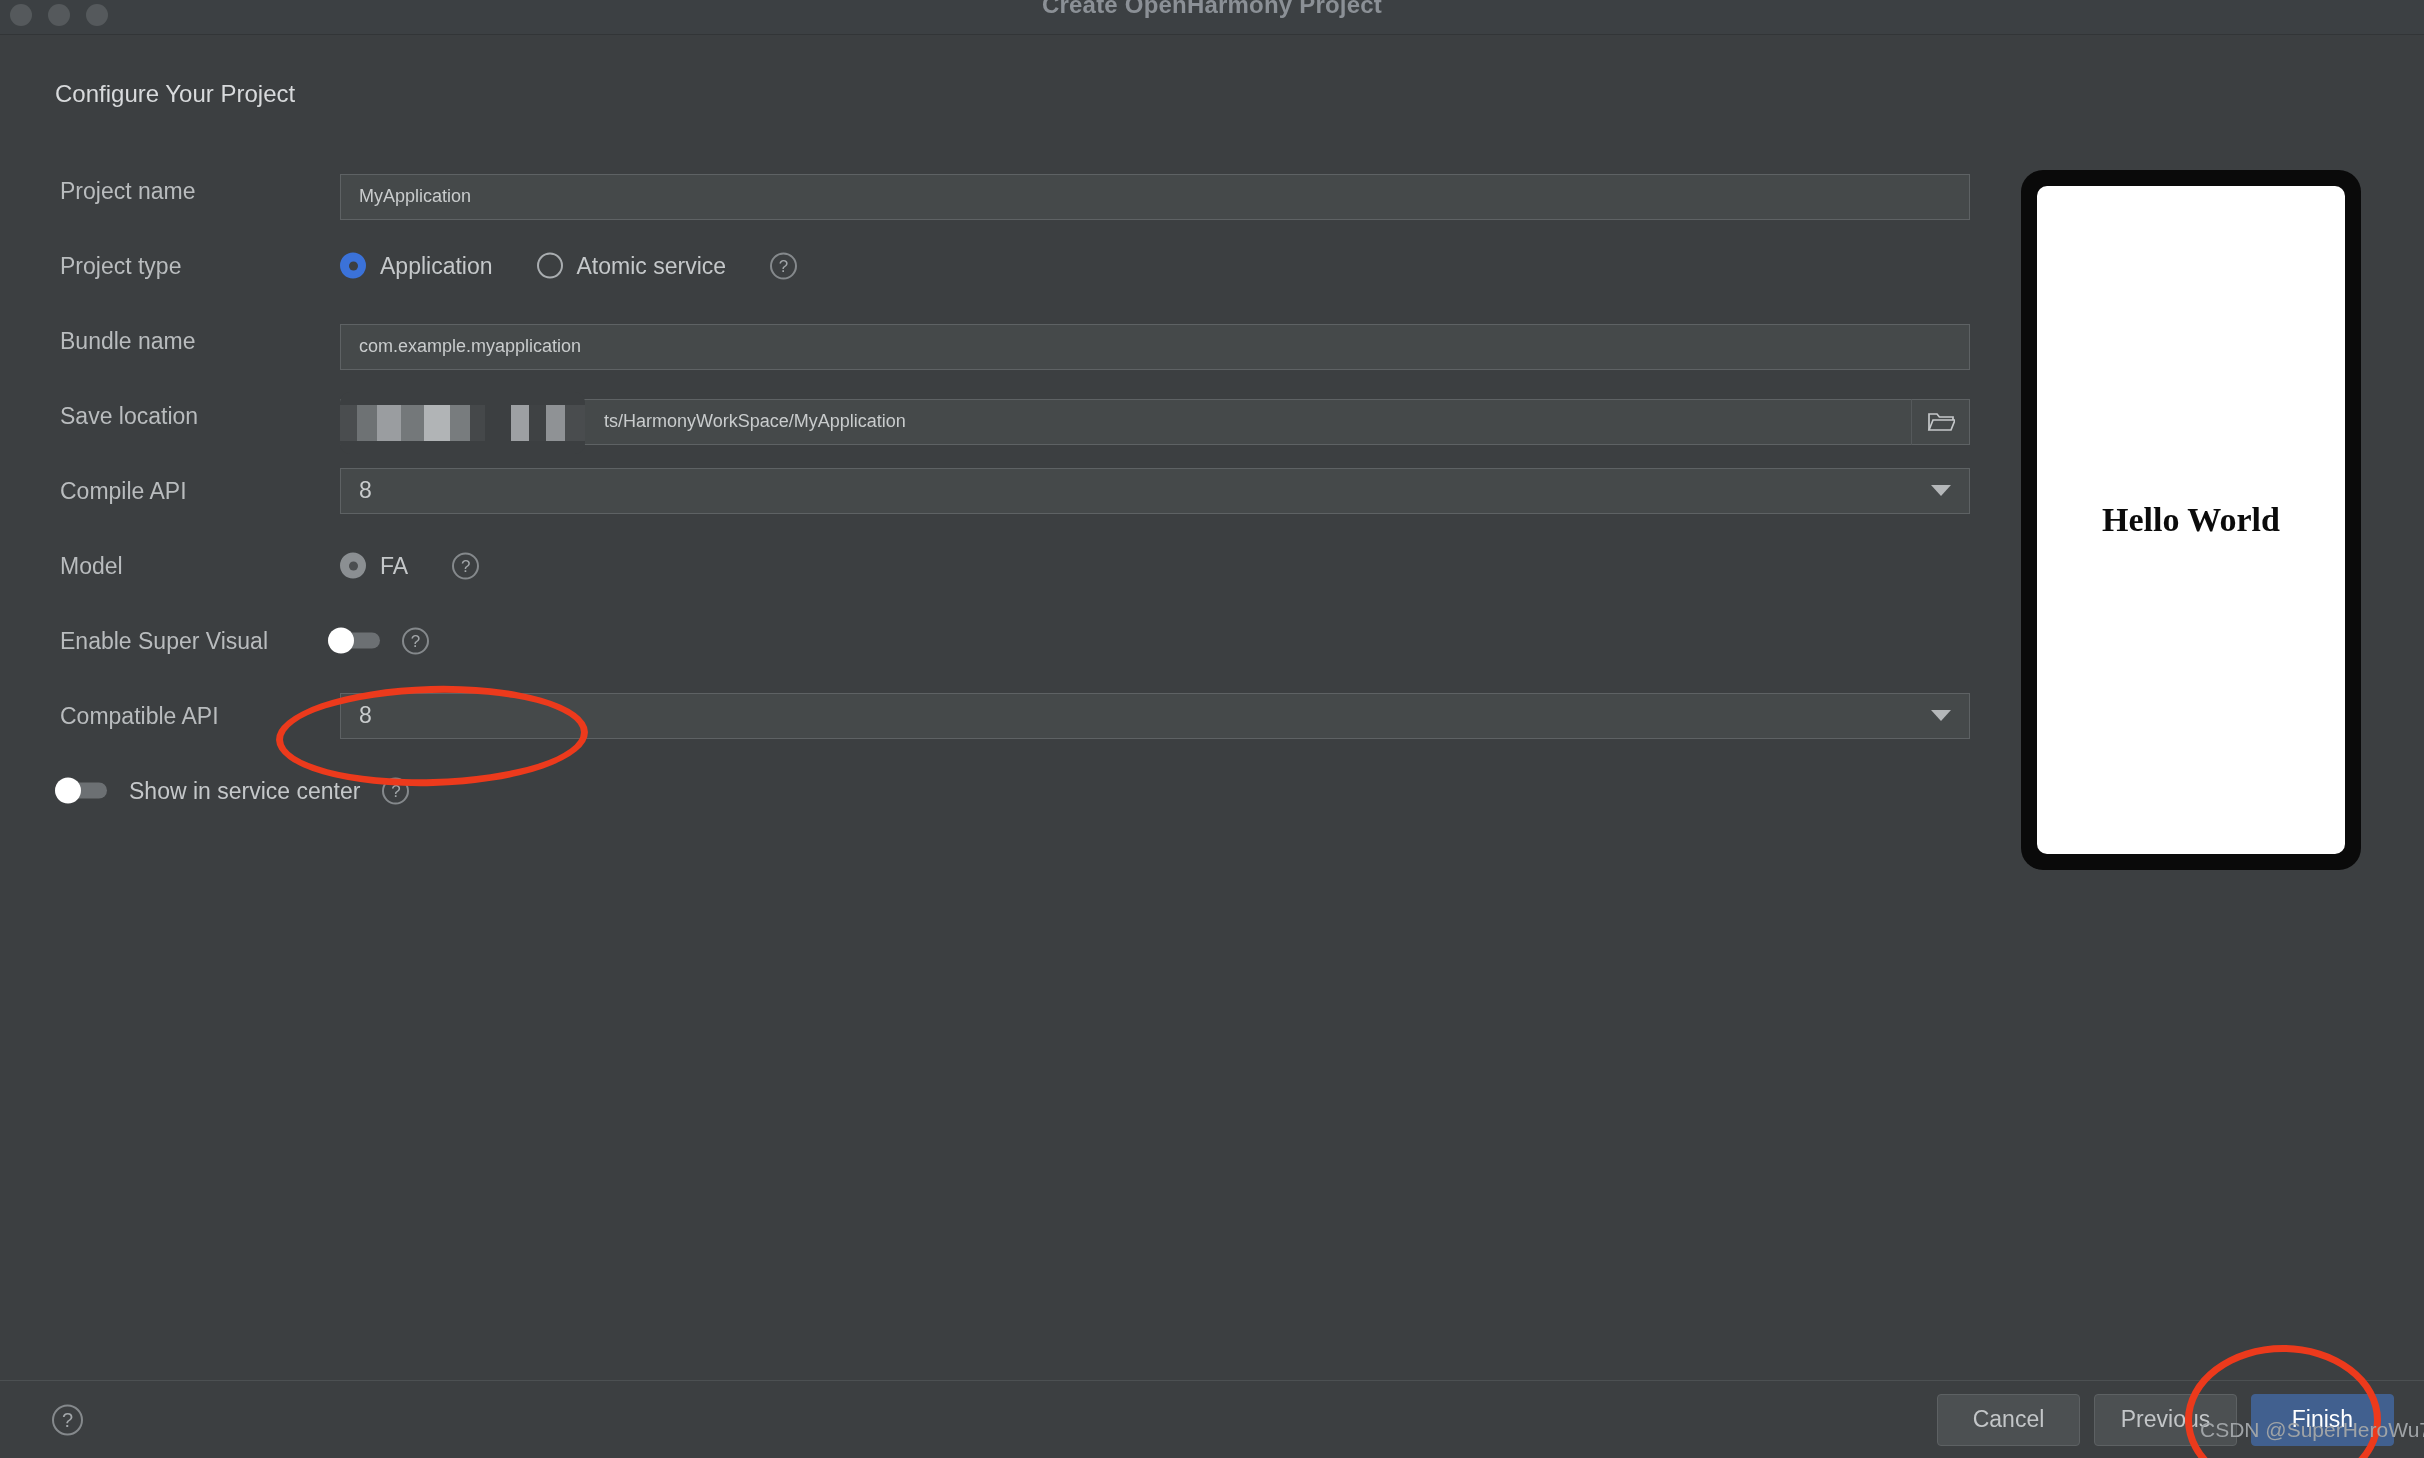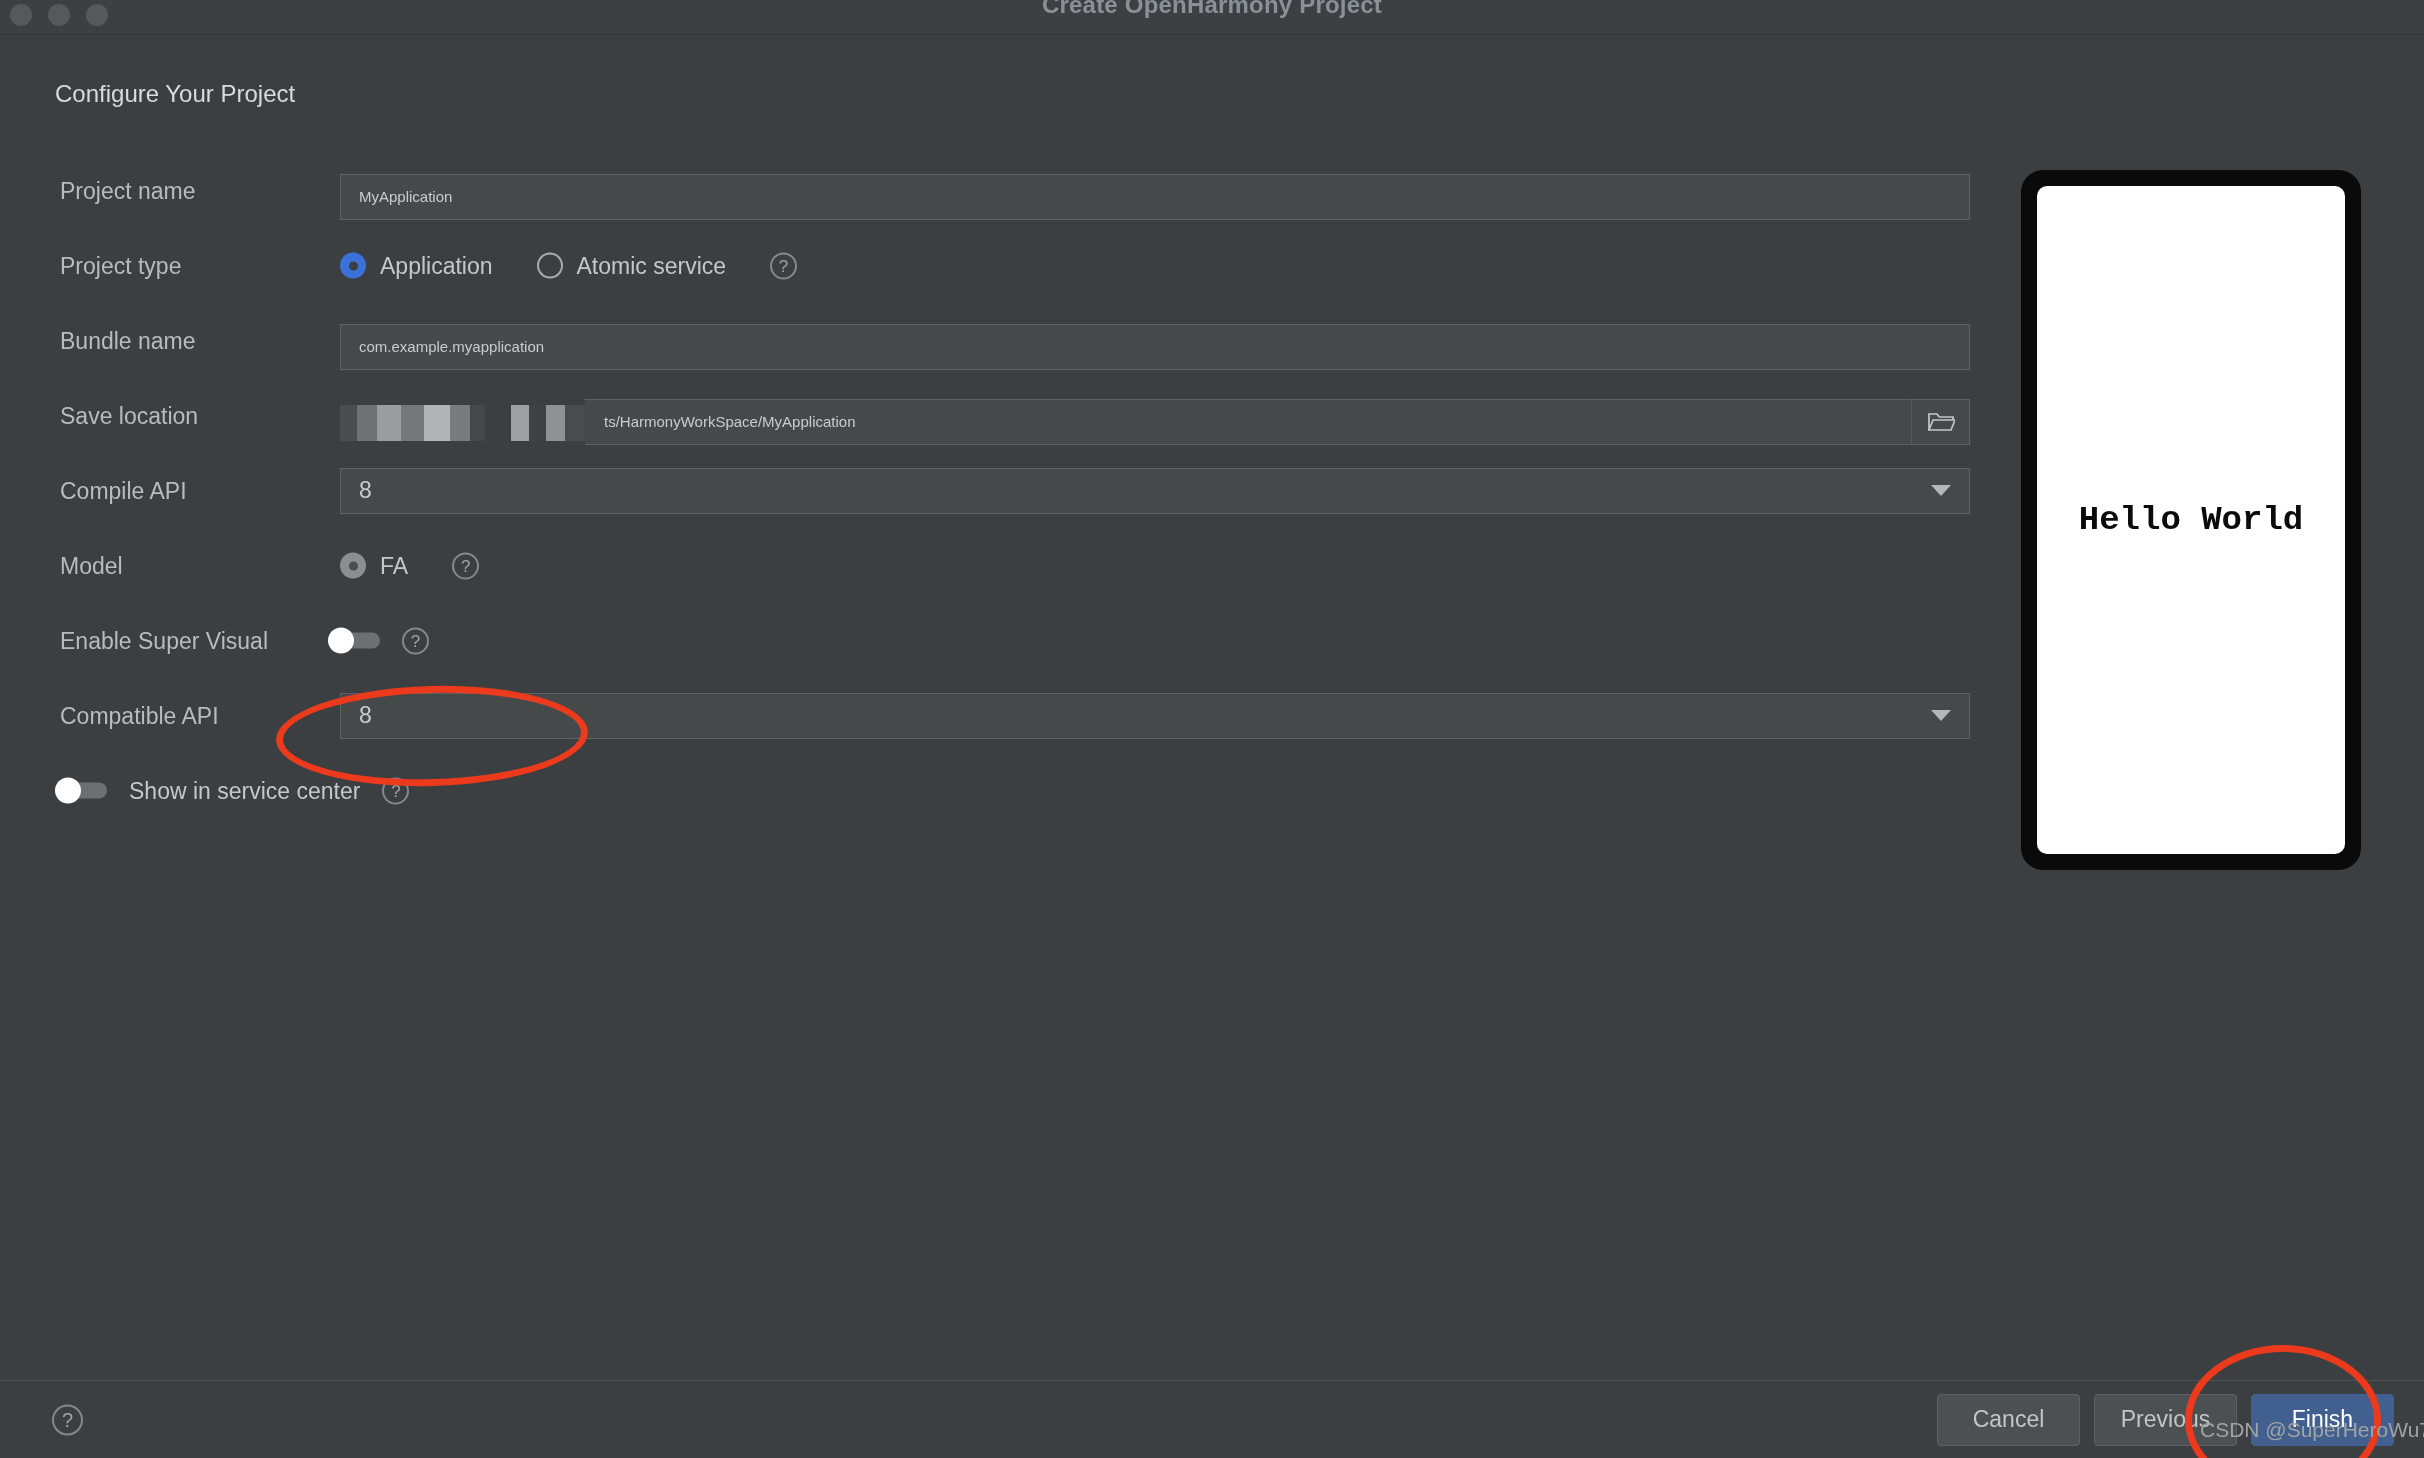--- a/index.html
+++ b/index.html
@@ -76,7 +76,7 @@
     background: #45494a;
     border: 1px solid #5e6264;
     color: #c9cccd;
-    font-size: 15px;
+    font-size: 18px;
     display: flex; align-items: center;
     padding-left: 18px;
     position: relative;

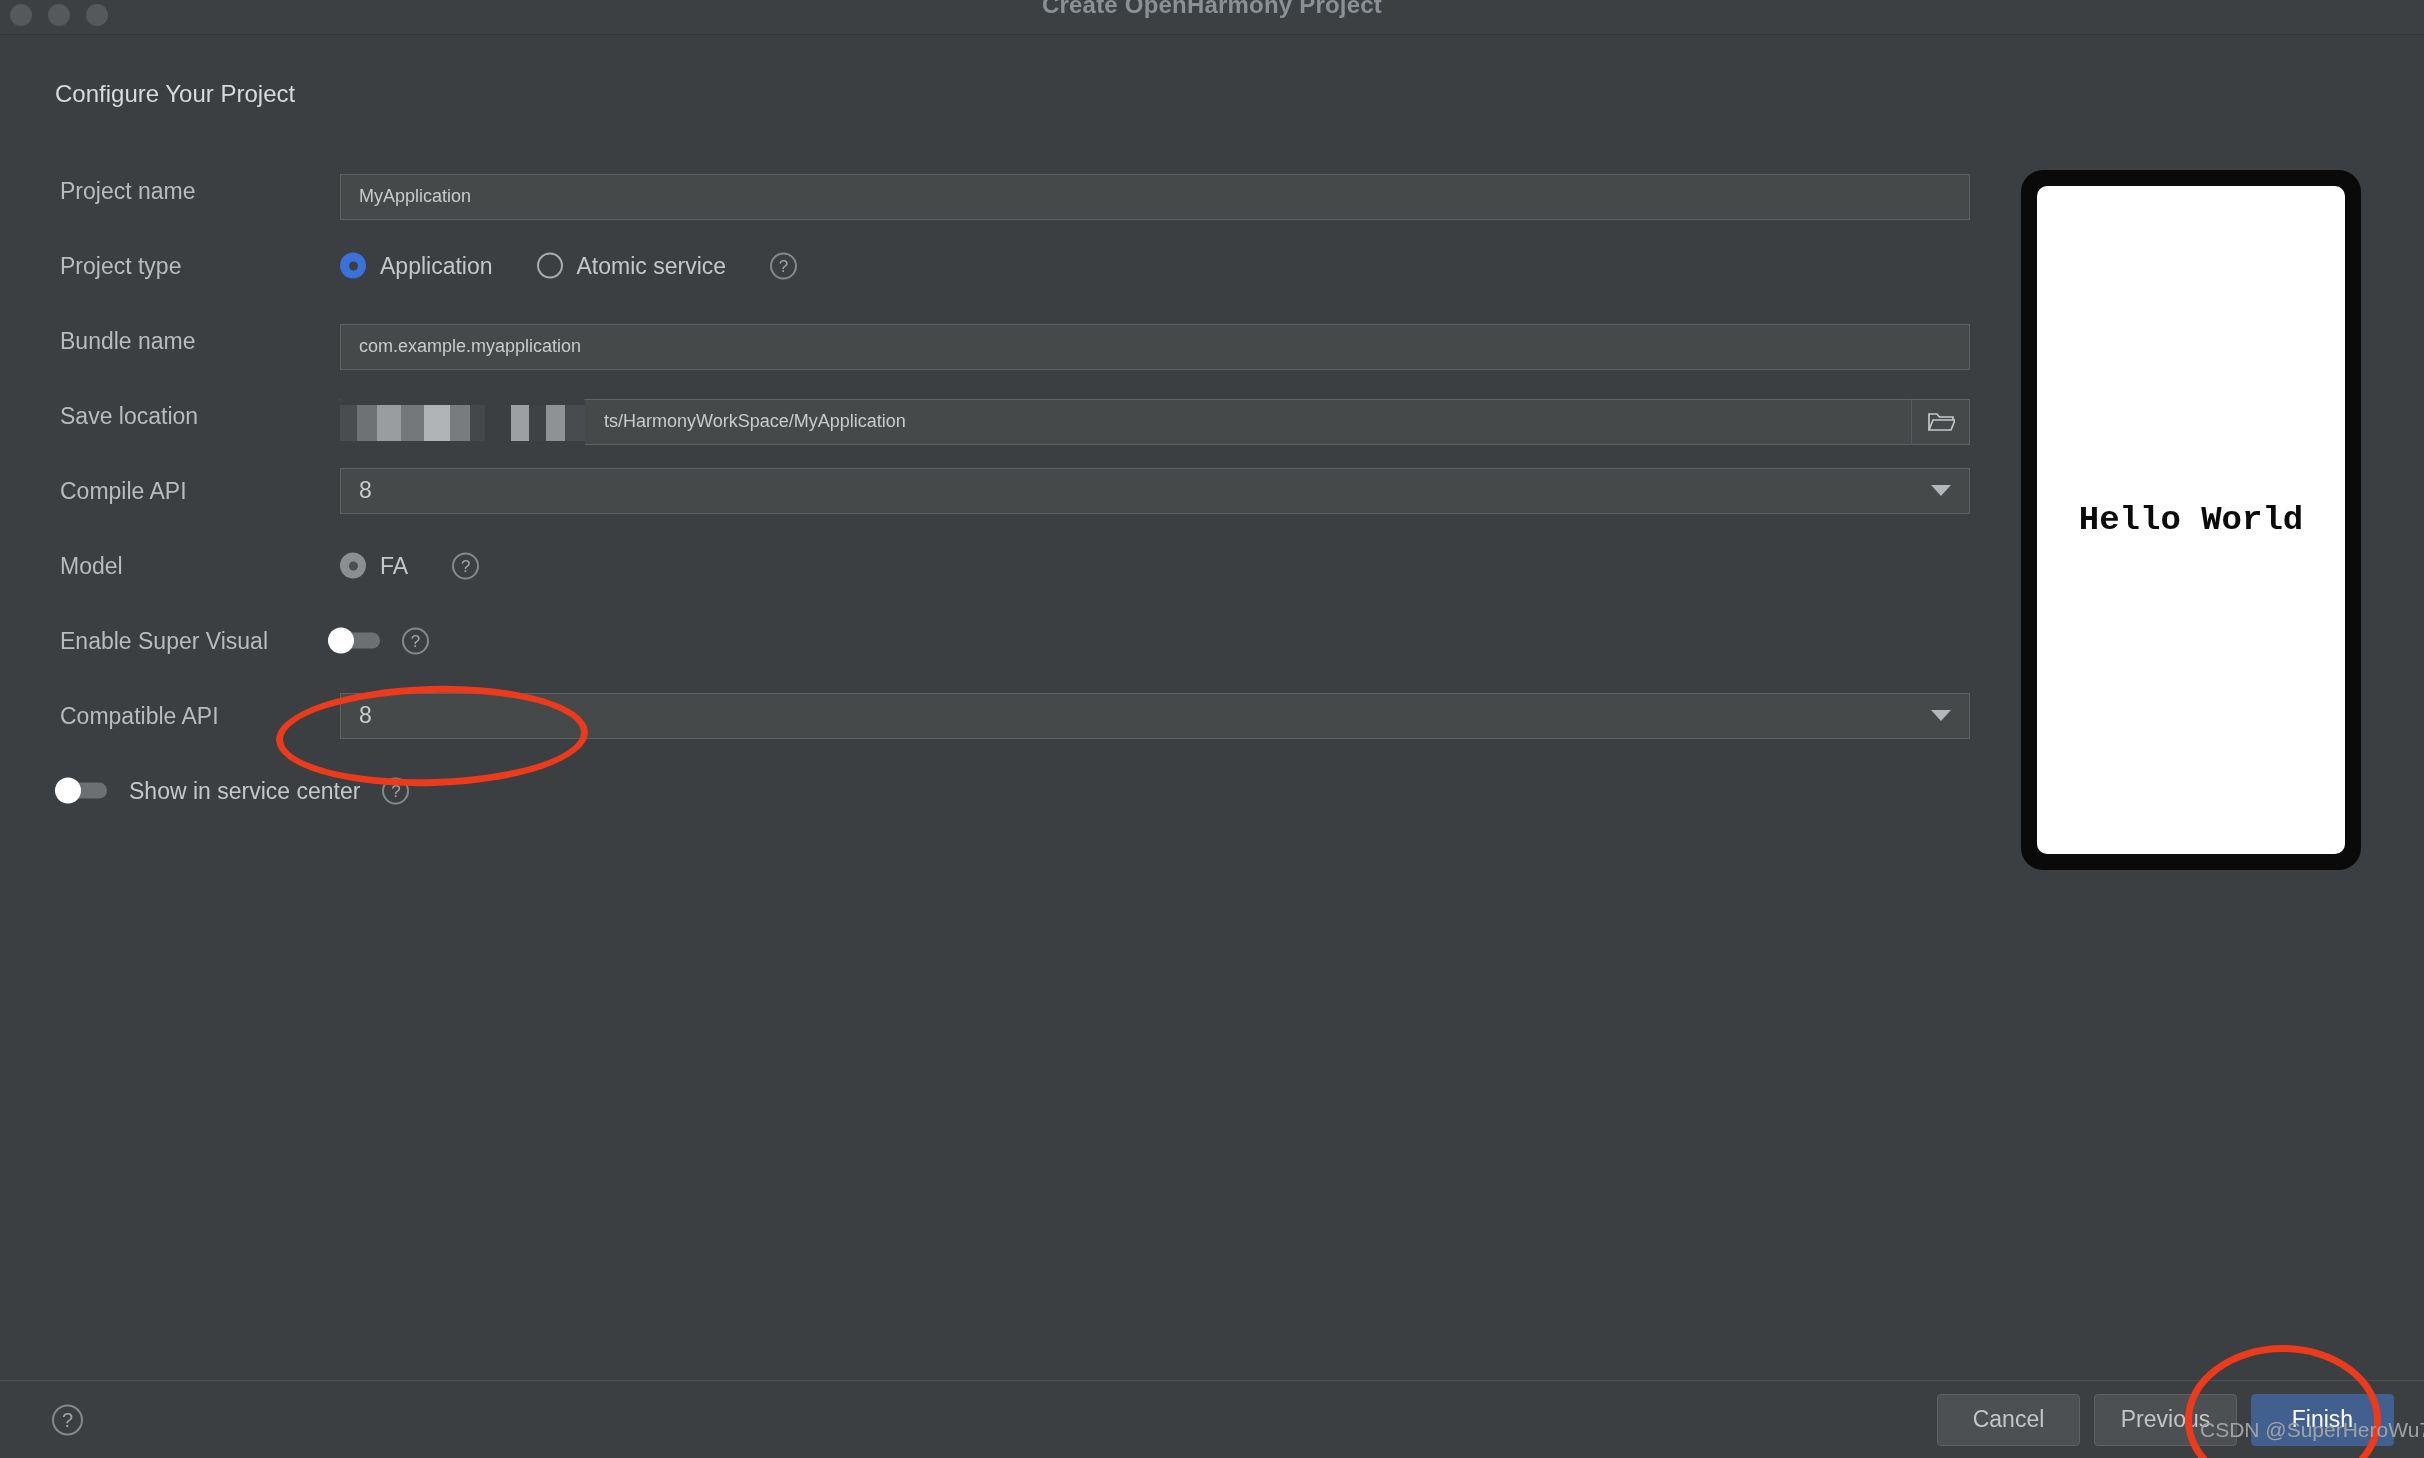--- a/index.html
+++ b/index.html
@@ -209,7 +209,7 @@
   .hello {
     position: absolute; left: 50%; top: 50%;
     transform: translate(-50%, -50%);
-    font-family: Liberation Mono, monospace;
+    font-family: Liberation Serif, serif;
     font-weight: bold;
     font-size: 34px;
     color: #0b0b0b;

